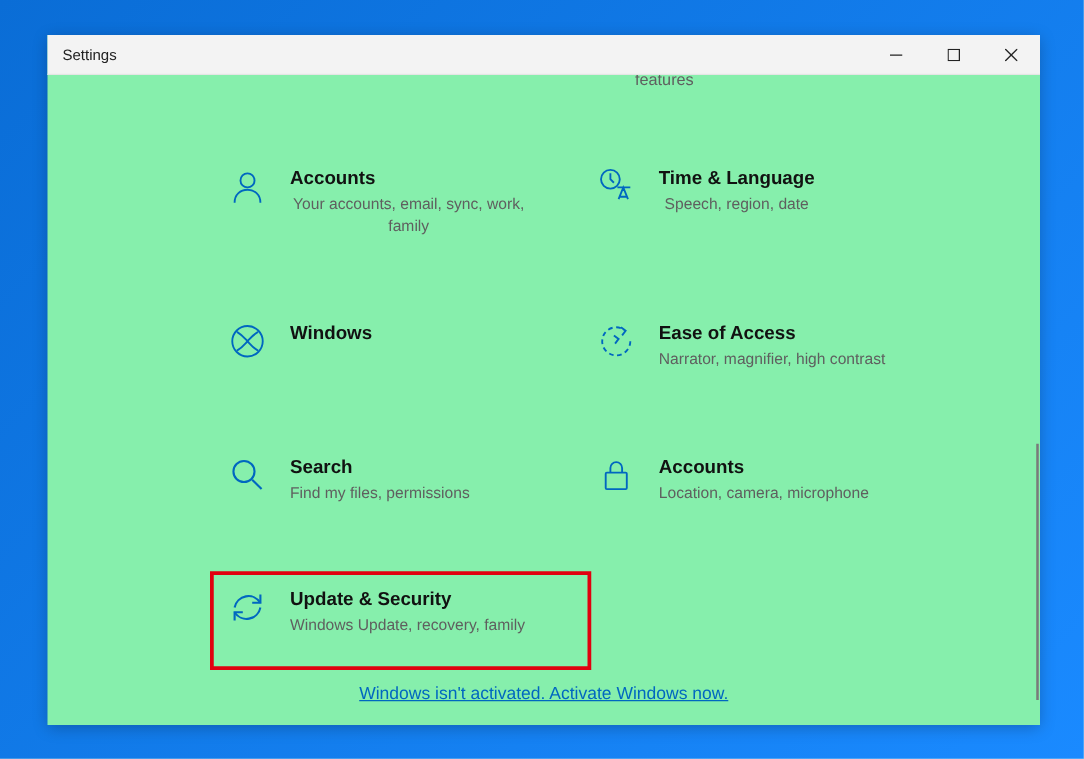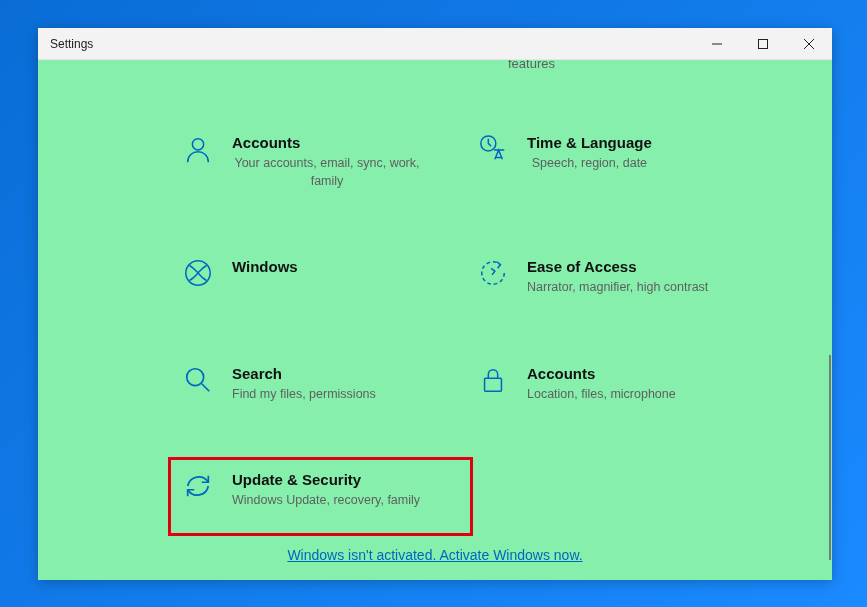--- a/index.html
+++ b/index.html
@@ -228,7 +228,7 @@
         </div>
         <div class="txt">
           <div class="title">Accounts</div>
-          <div class="desc">Location, files, microphone</div>
+          <div class="desc">Location, camera, microphone</div>
         </div>
       </div>
 

